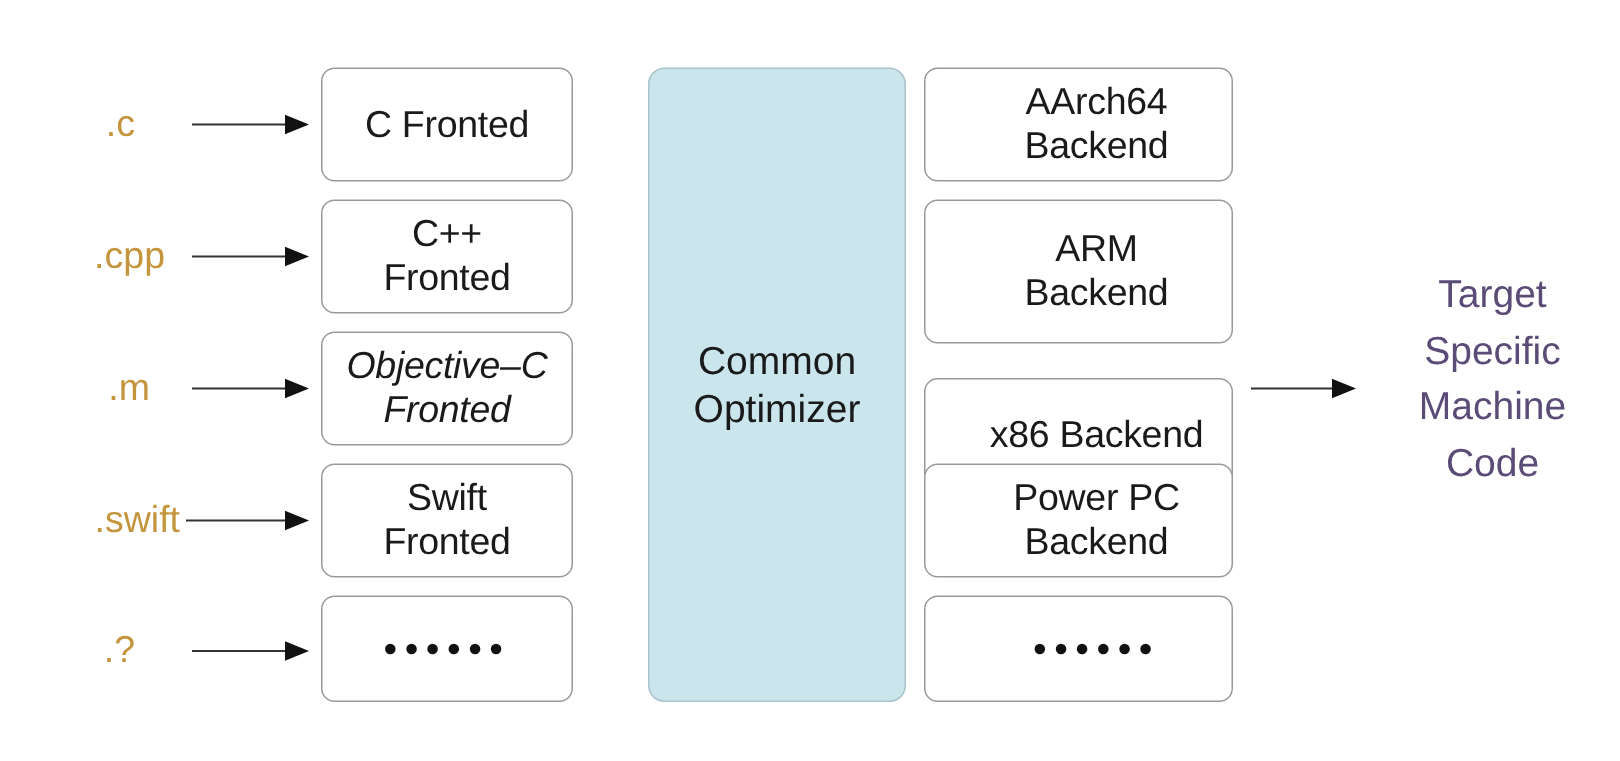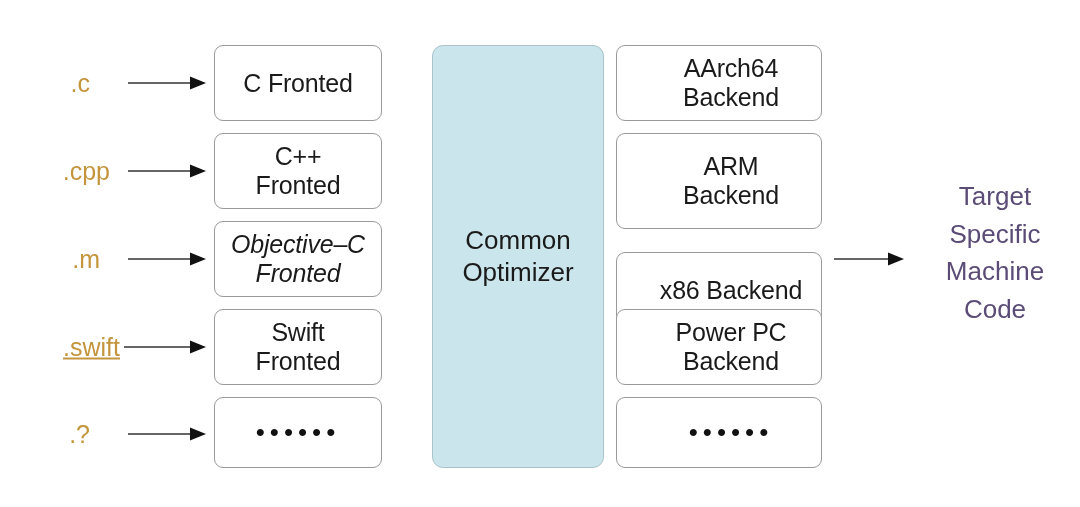--- a/index.html
+++ b/index.html
@@ -121,7 +121,7 @@
   <div class="ext-label" style="left:20px; top:83px; width:70px;">.c</div>
   <div class="ext-label" style="left:20px; top:171px; width:90px;">.cpp</div>
   <div class="ext-label" style="left:20px; top:259px; width:80px;">.m</div>
-  <div class="ext-label" style="left:20px; top:347px; width:100px;text-decoration:underline;">.swift</div>
+  <div class="ext-label" style="left:20px; top:347px; width:100px;">.swift</div>
   <div class="ext-label" style="left:20px; top:434px; width:70px;">.?</div>
 
   <div class="arrow" style="left:128px; top:83px; width:80px;">

